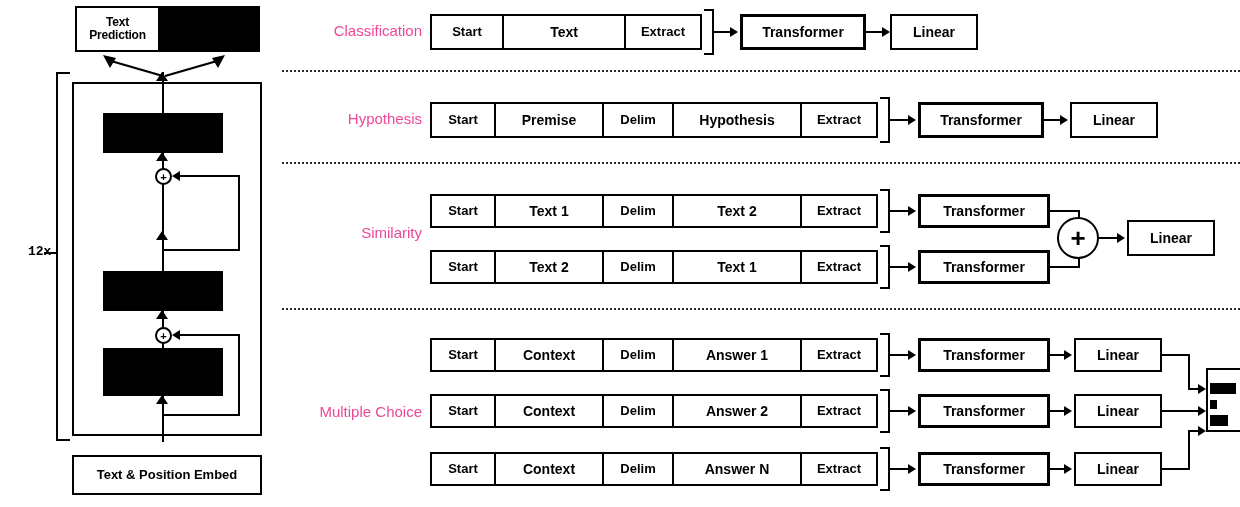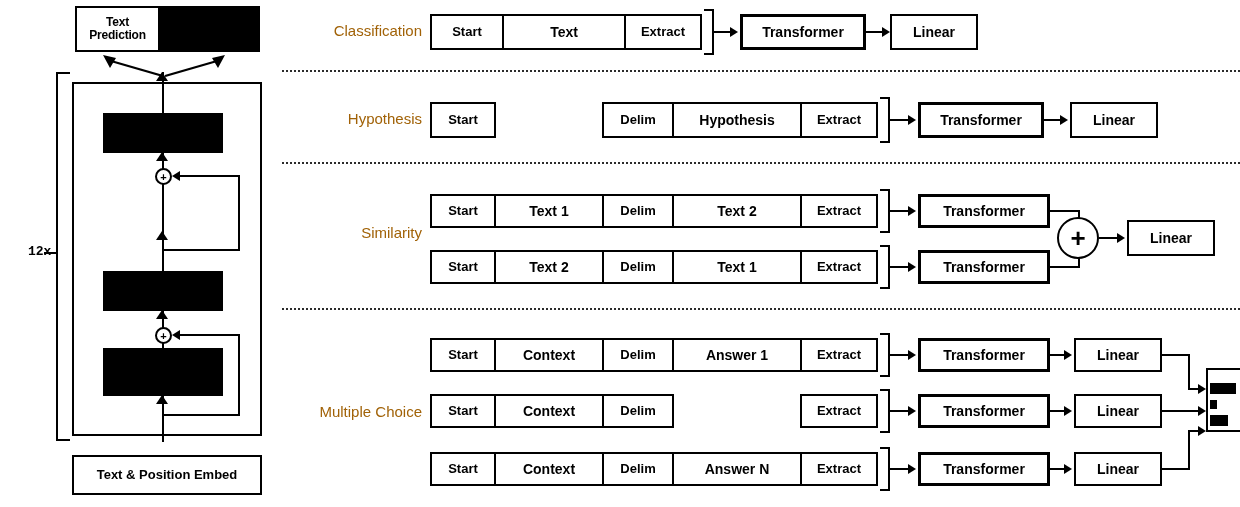--- a/index.html
+++ b/index.html
@@ -122,7 +122,7 @@
   .task-name {
     position: absolute;
     font-size: 15px;
-    color: #a16207;
+    color: #ec4899;
     white-space: nowrap;
     text-align: right;
   }

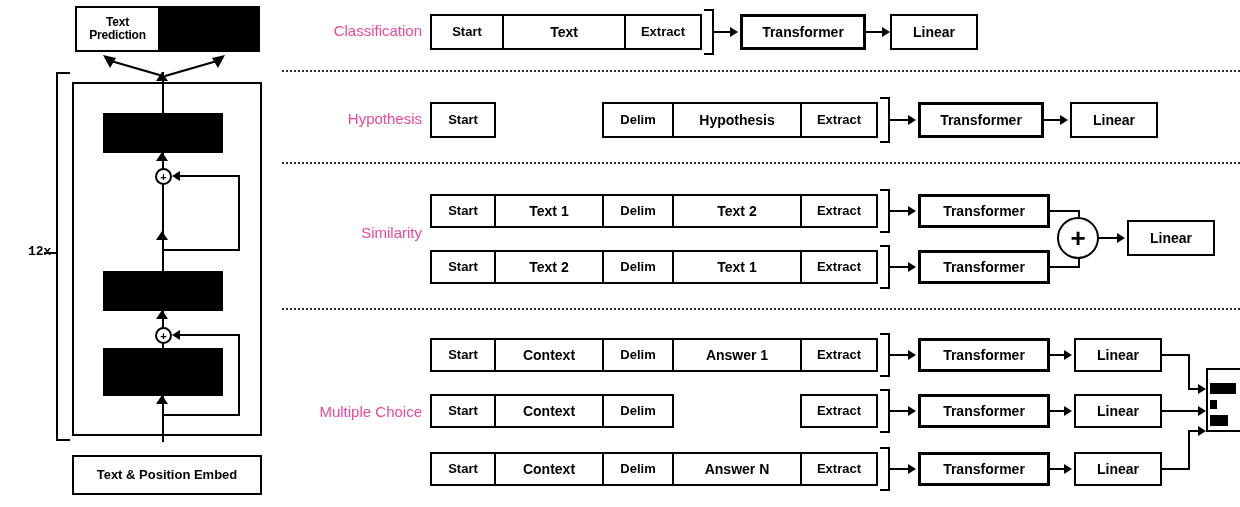--- a/index.html
+++ b/index.html
@@ -259,6 +259,9 @@
     <div class="box tok" style="left:140px; top:102px; width:66px; height:36px;">
       <span>Start</span>
     </div>
+    <div class="box tok big" style="left:204px; top:102px; width:110px; height:36px;">
+      <span>Premise</span>
+    </div>
     <div class="box tok" style="left:312px; top:102px; width:72px; height:36px;">
       <span>Delim</span>
     </div>

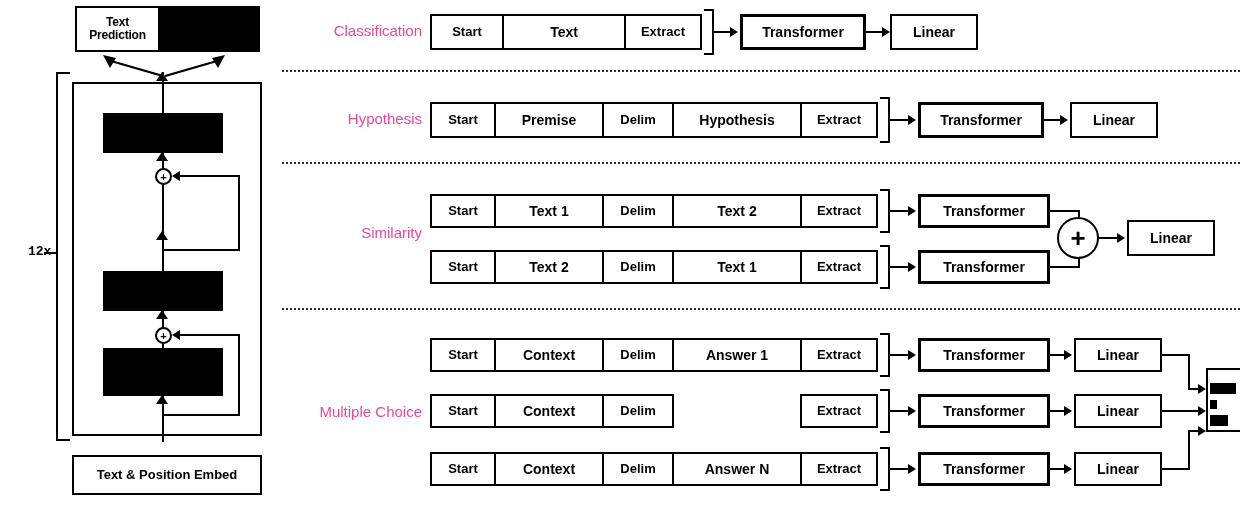--- a/index.html
+++ b/index.html
@@ -391,6 +391,9 @@
     <div class="box tok" style="left:312px; top:394px; width:72px; height:34px;">
       <span>Delim</span>
     </div>
+    <div class="box tok big" style="left:382px; top:394px; width:130px; height:34px;">
+      <span>Answer 2</span>
+    </div>
     <div class="box tok" style="left:510px; top:394px; width:78px; height:34px;">
       <span>Extract</span>
     </div>

